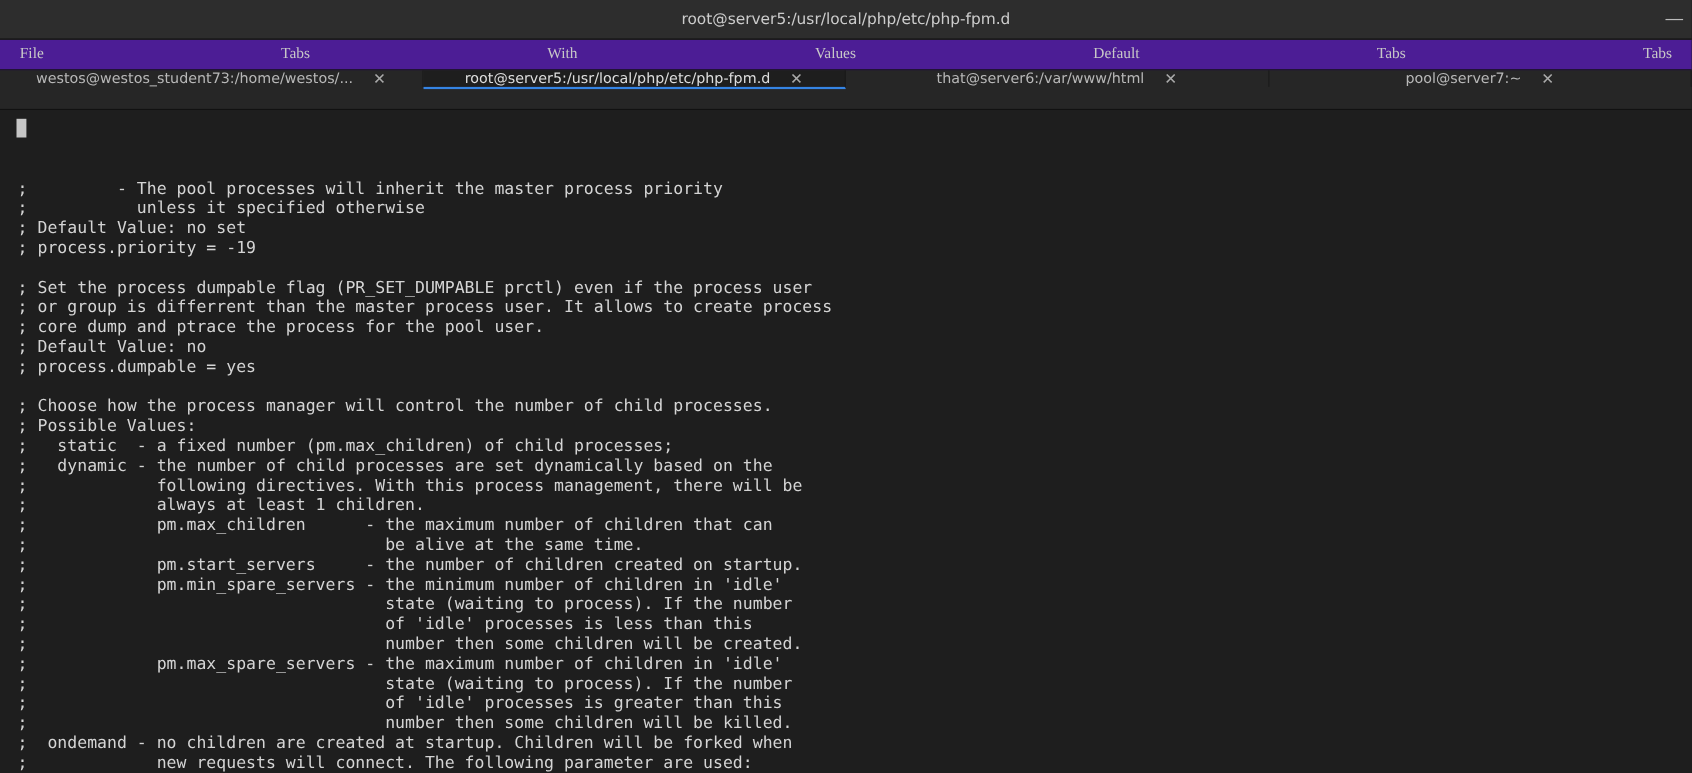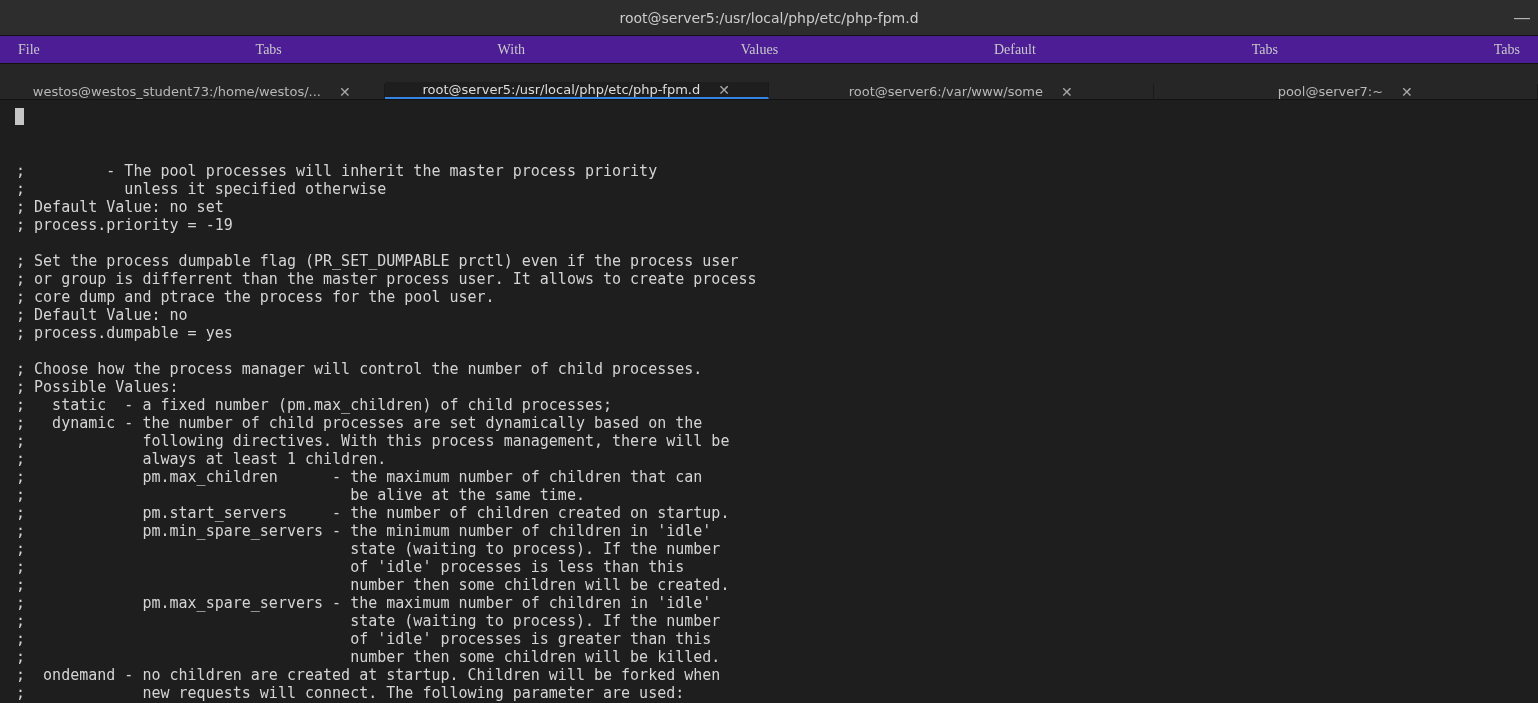--- a/index.html
+++ b/index.html
@@ -70,7 +70,7 @@
     height: 36px;
     background: #262626;
     display: flex;
-    align-items: flex-end;
+    align-items: flex-start;
     font-family: "DejaVu Sans", sans-serif;
     font-size: 13px;
     color: #b8b8b8;

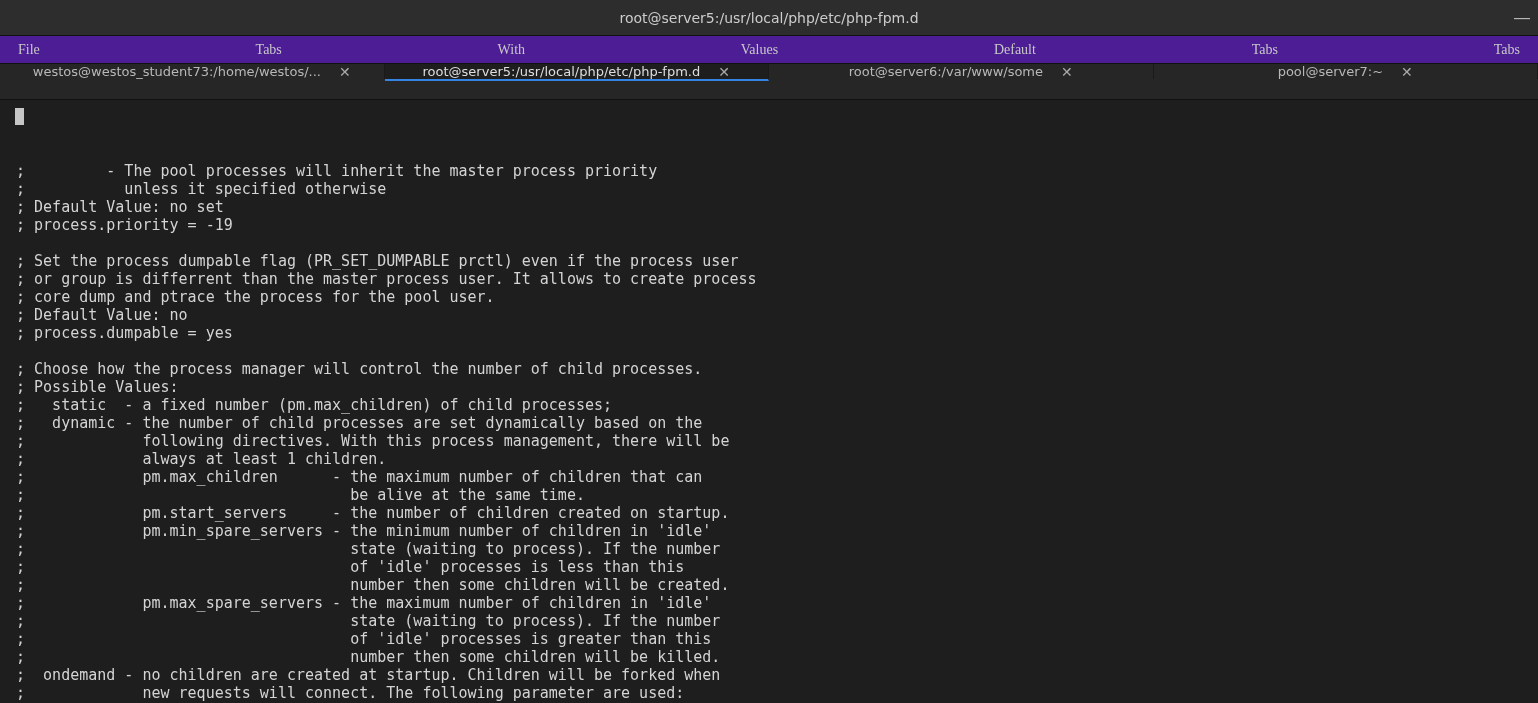--- a/index.html
+++ b/index.html
@@ -166,7 +166,7 @@
     <span class="close">✕</span>
   </div>
   <div class="tab">
-    <span class="tab-label">root@server6:/var/www/some</span>
+    <span class="tab-label">that@server6:/var/www/html</span>
     <span class="close">✕</span>
   </div>
   <div class="tab">

